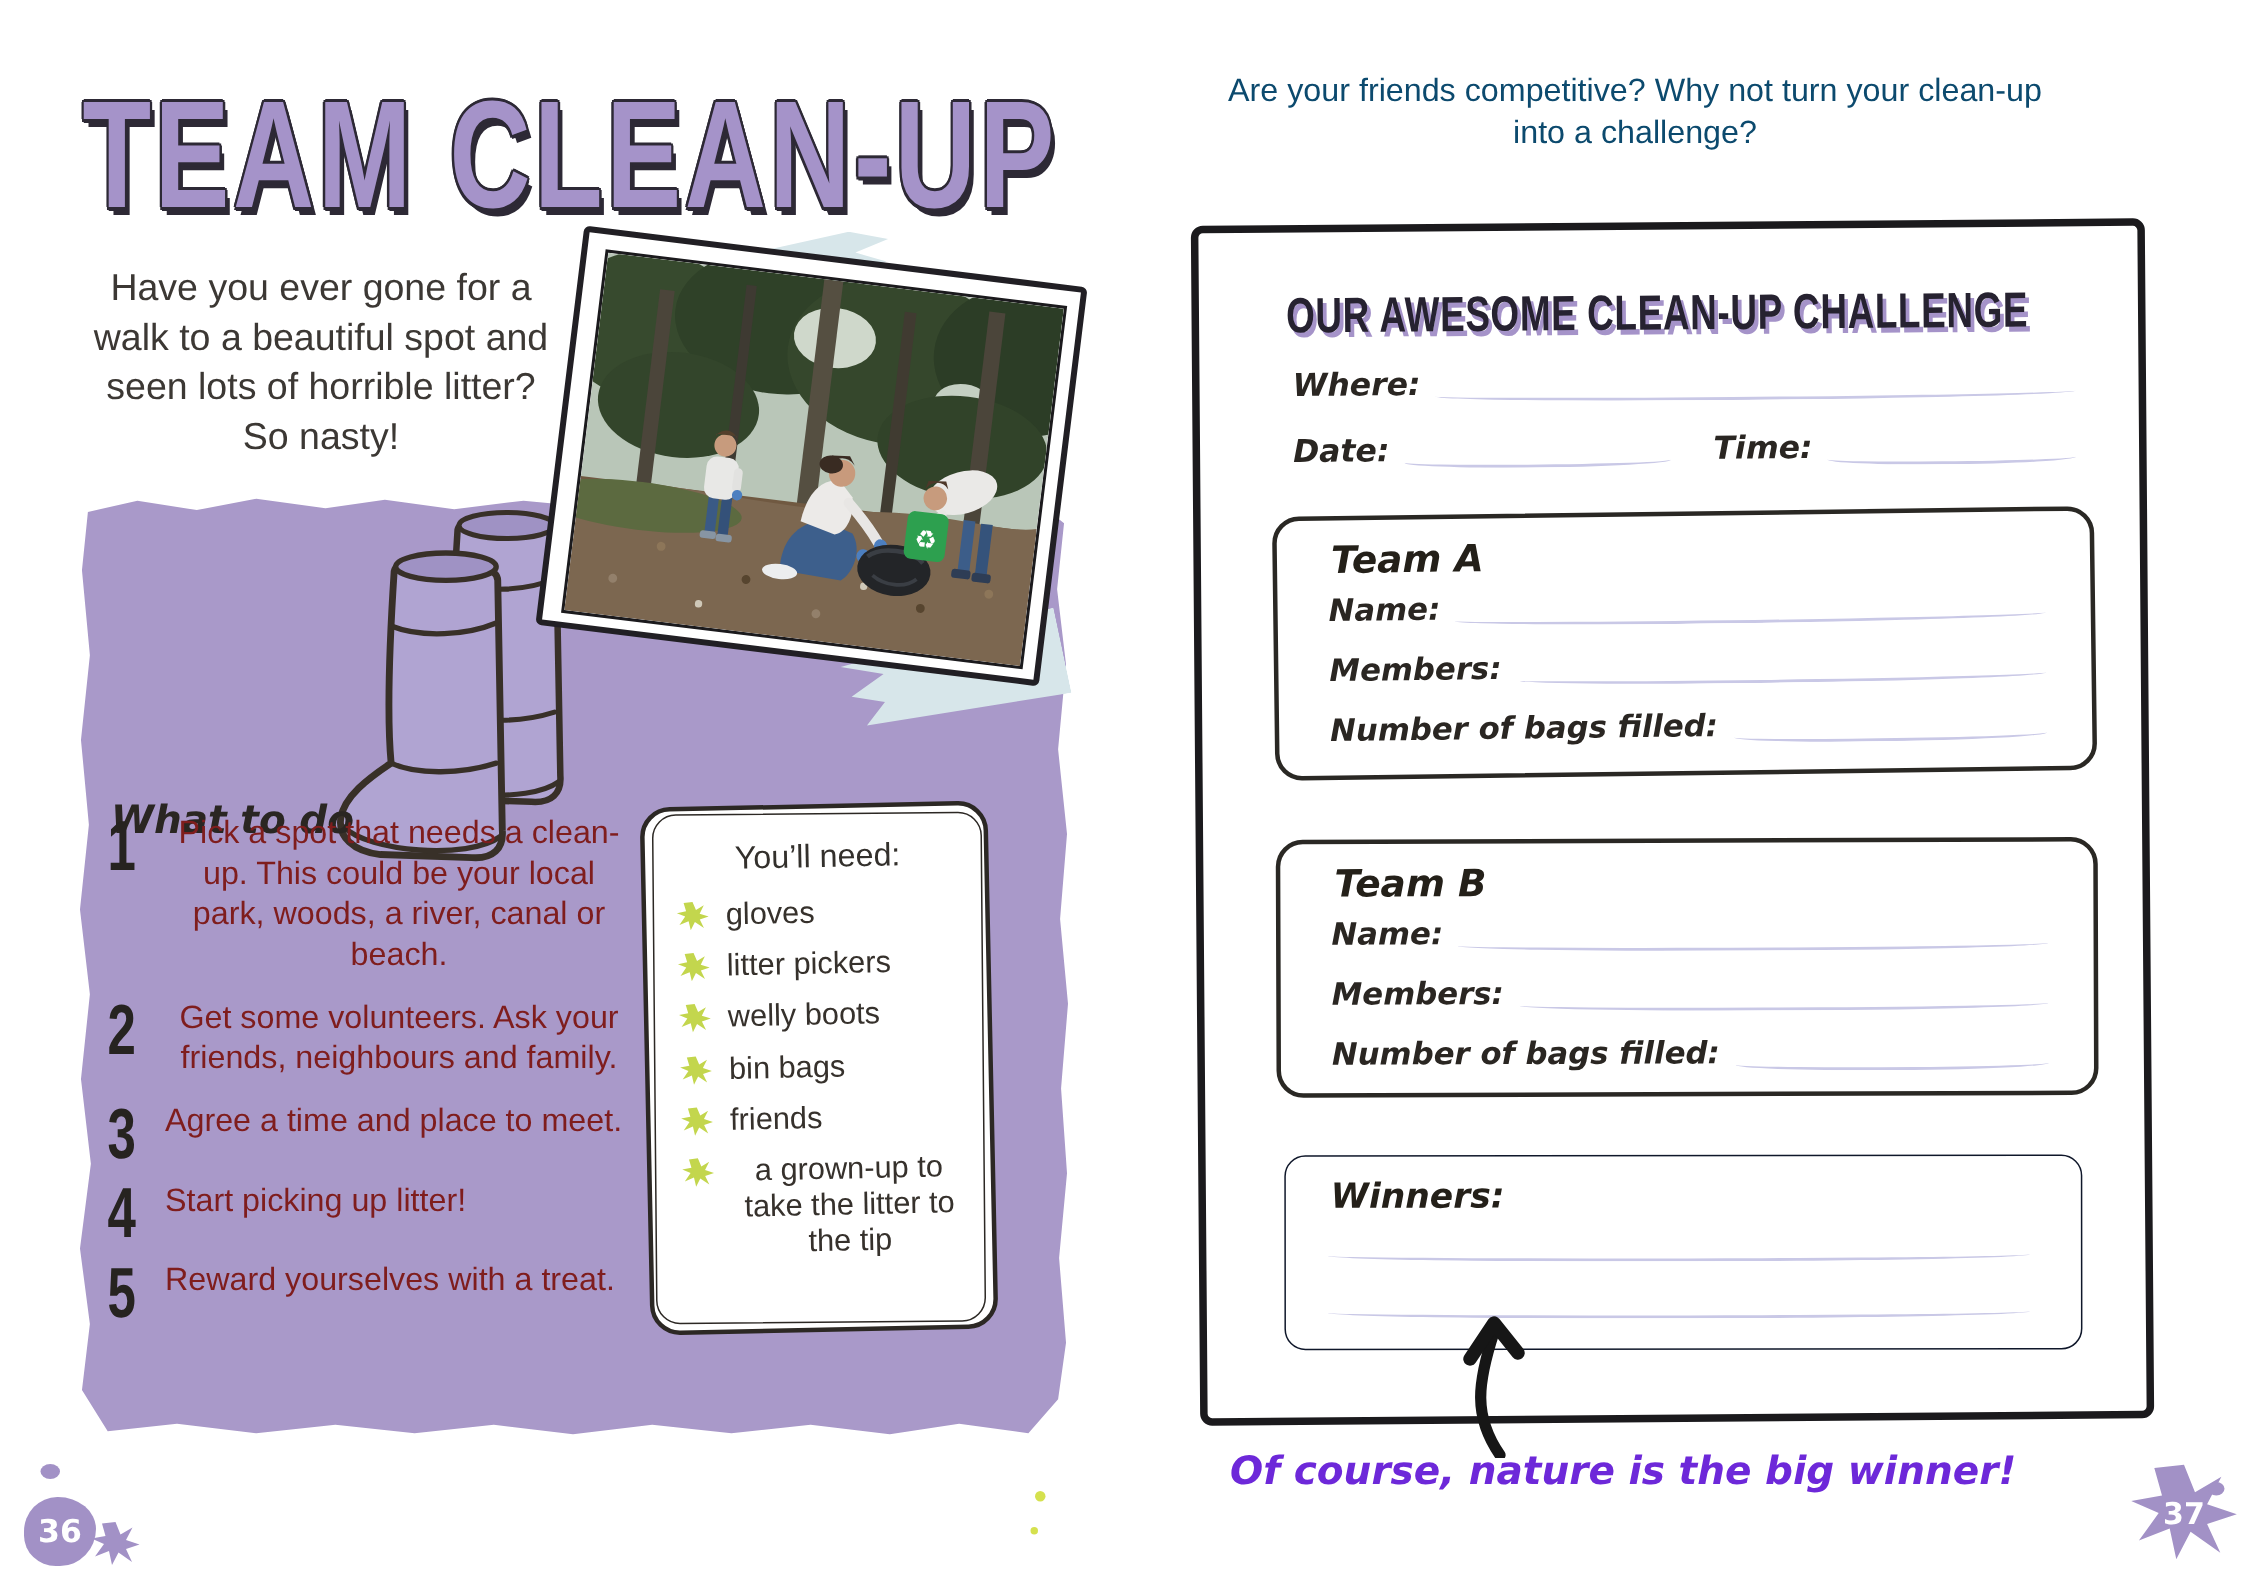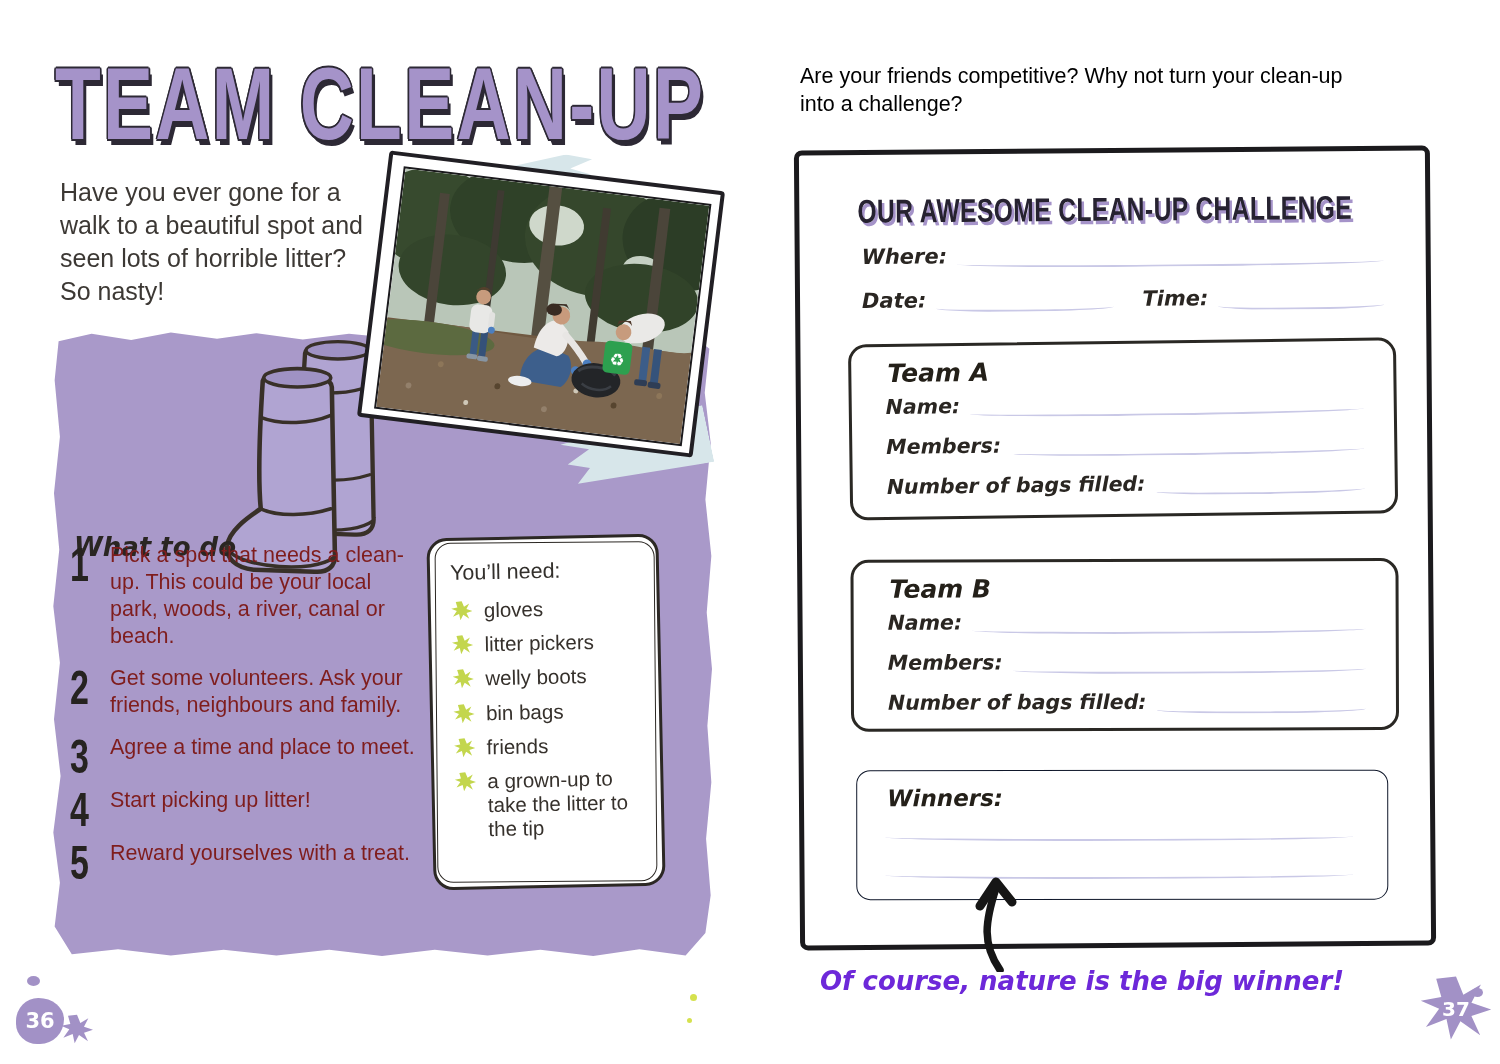--- a/index.html
+++ b/index.html
@@ -5,7 +5,7 @@
   html,body { margin:0; padding:0; background:#fff; }
   .spread {
     position:relative; width:1500px; height:1064px; background:#ffffff;
-    overflow:hidden; font-family:"Liberation Sans", sans-serif;
+    overflow:hidden; font-family:"Liberation Sans", sans-serif;text-align:center;
   }
 
   

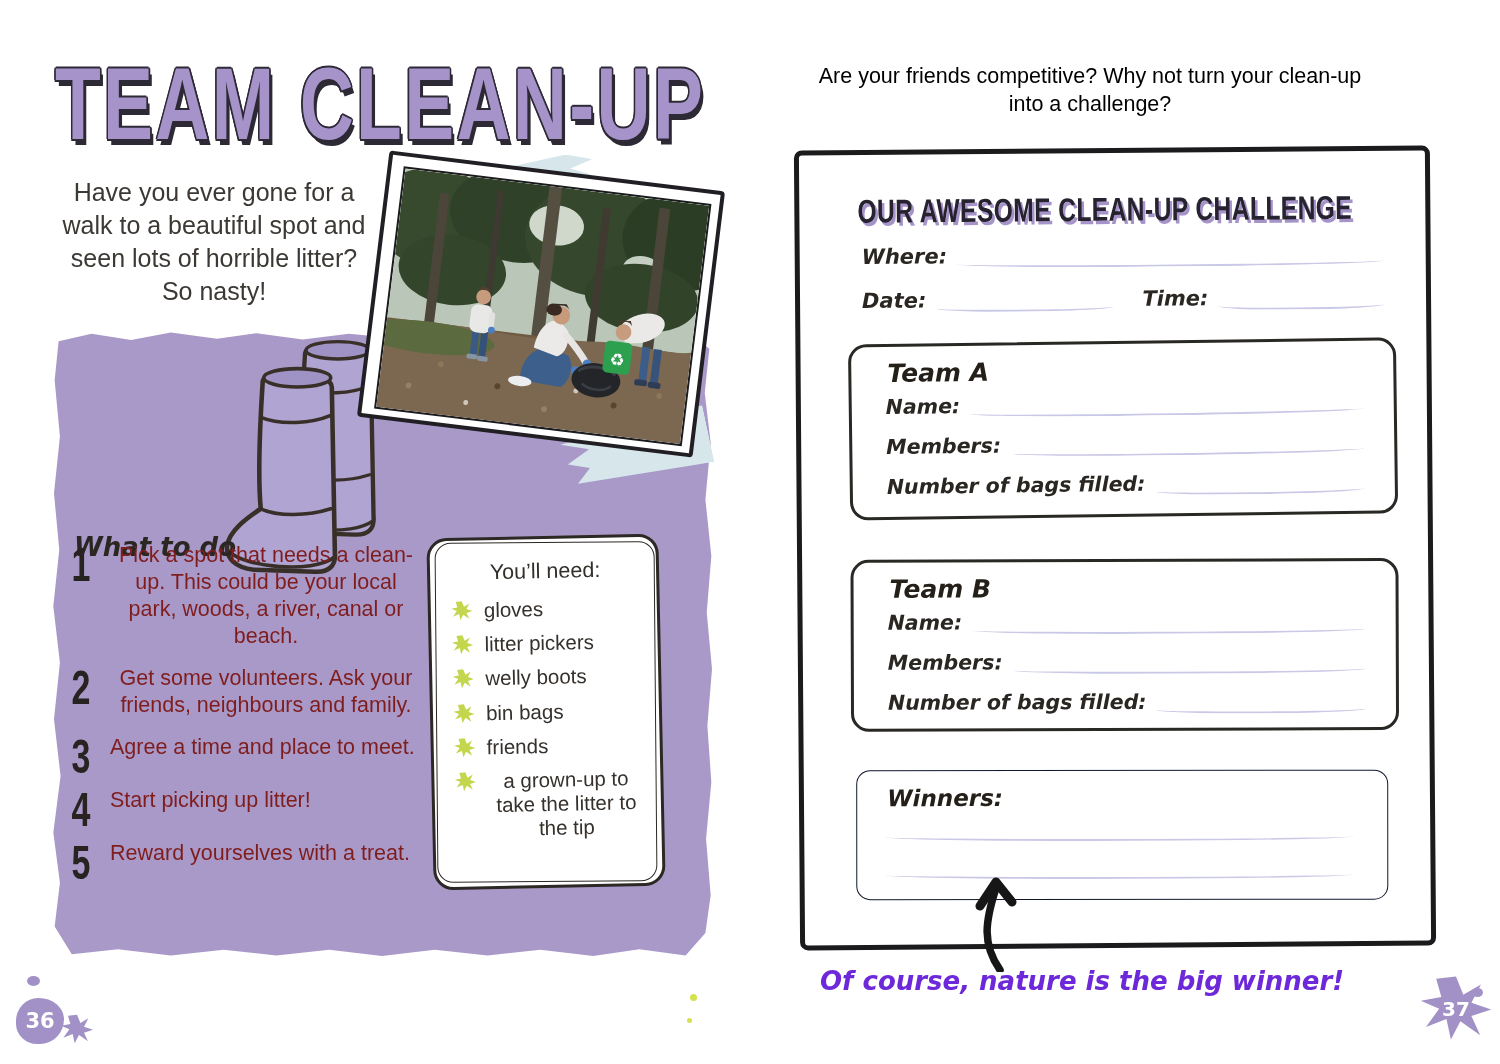--- a/index.html
+++ b/index.html
@@ -71,8 +71,8 @@
   .need-text { font-size:20.5px; line-height:1.18; color:#36312c; }
 
   
-  .intro-right { position:absolute; left:800px; top:62px; width:580px;
-    font-size:21.5px; line-height:1.32; color:#000000; }
+  .intro-right { position:absolute; left:800px; top:46px; width:580px;
+    font-size:21.5px; line-height:1.32; color:#0c4a6e; }
 
   .form-box {
     position:absolute; left:797px; top:148px; width:636px; height:800px;

